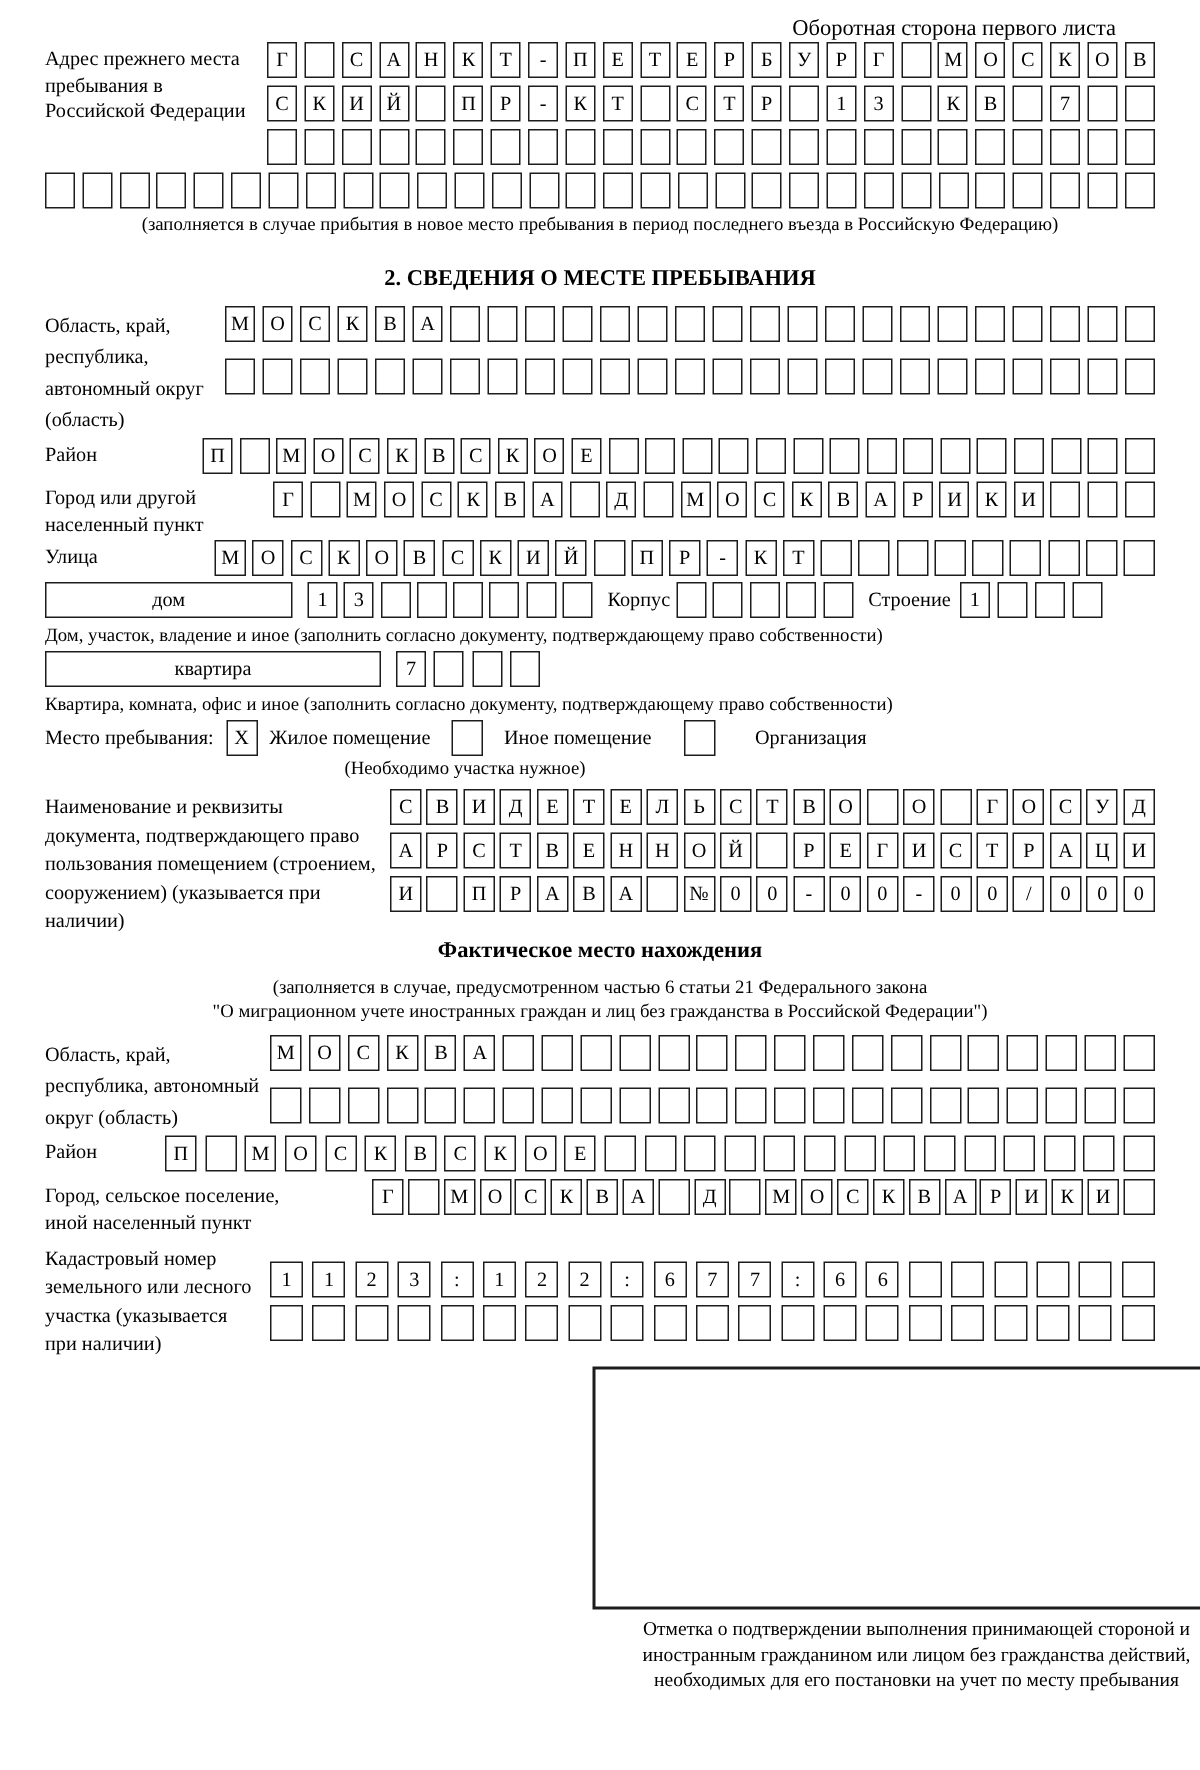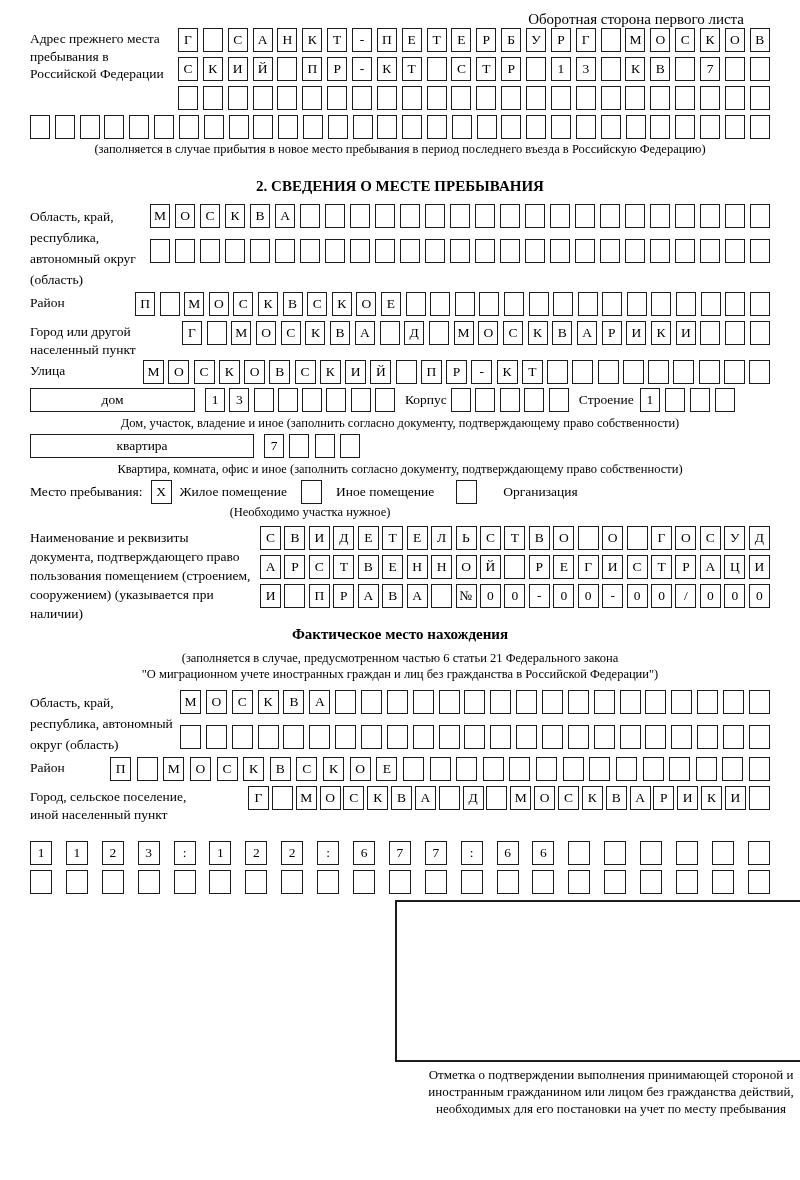--- a/index.html
+++ b/index.html
@@ -43,7 +43,7 @@
   .w230 { width:230px; flex:0 0 230px; }
   .grow { flex:1; }
 
-  .mb2{margin-bottom:2px;} .mb3{margin-bottom:3px;text-align:center;} .mb4{margin-bottom:4px;gap:33px;} .mb5{margin-bottom:5px;}
+  .mb2{margin-bottom:2px;} .mb3{margin-bottom:3px;} .mb4{margin-bottom:4px;gap:33px;} .mb5{margin-bottom:5px;}
   .mb6{margin-bottom:6px;font-family:Liberation Serif, serif;} .mb8{margin-bottom:8px;} .mt2{margin-top:2px;}
 
   .stamp-wrap { margin-left:365px; width:432px; margin-top:6px; }

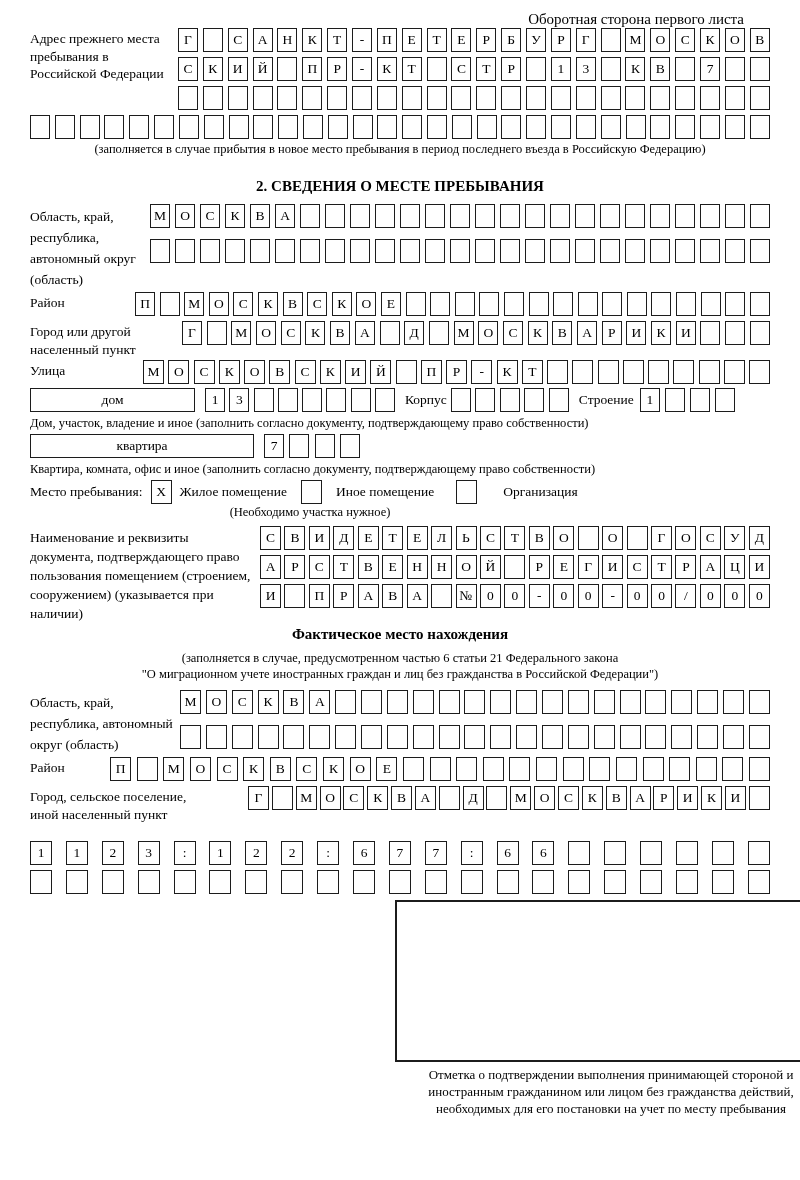--- a/index.html
+++ b/index.html
@@ -576,6 +576,7 @@
   </div>
 
   <div class="fieldblock">
+    <div class="flabel w150" style="line-height:19px">Кадастровый номер земельного или лесного участка (указывается при наличии)</div>
     <div class="rows g5 grow" style="padding-top:14px">
       <div class="cellrow cw22">
           <span class="cell">1</span>

